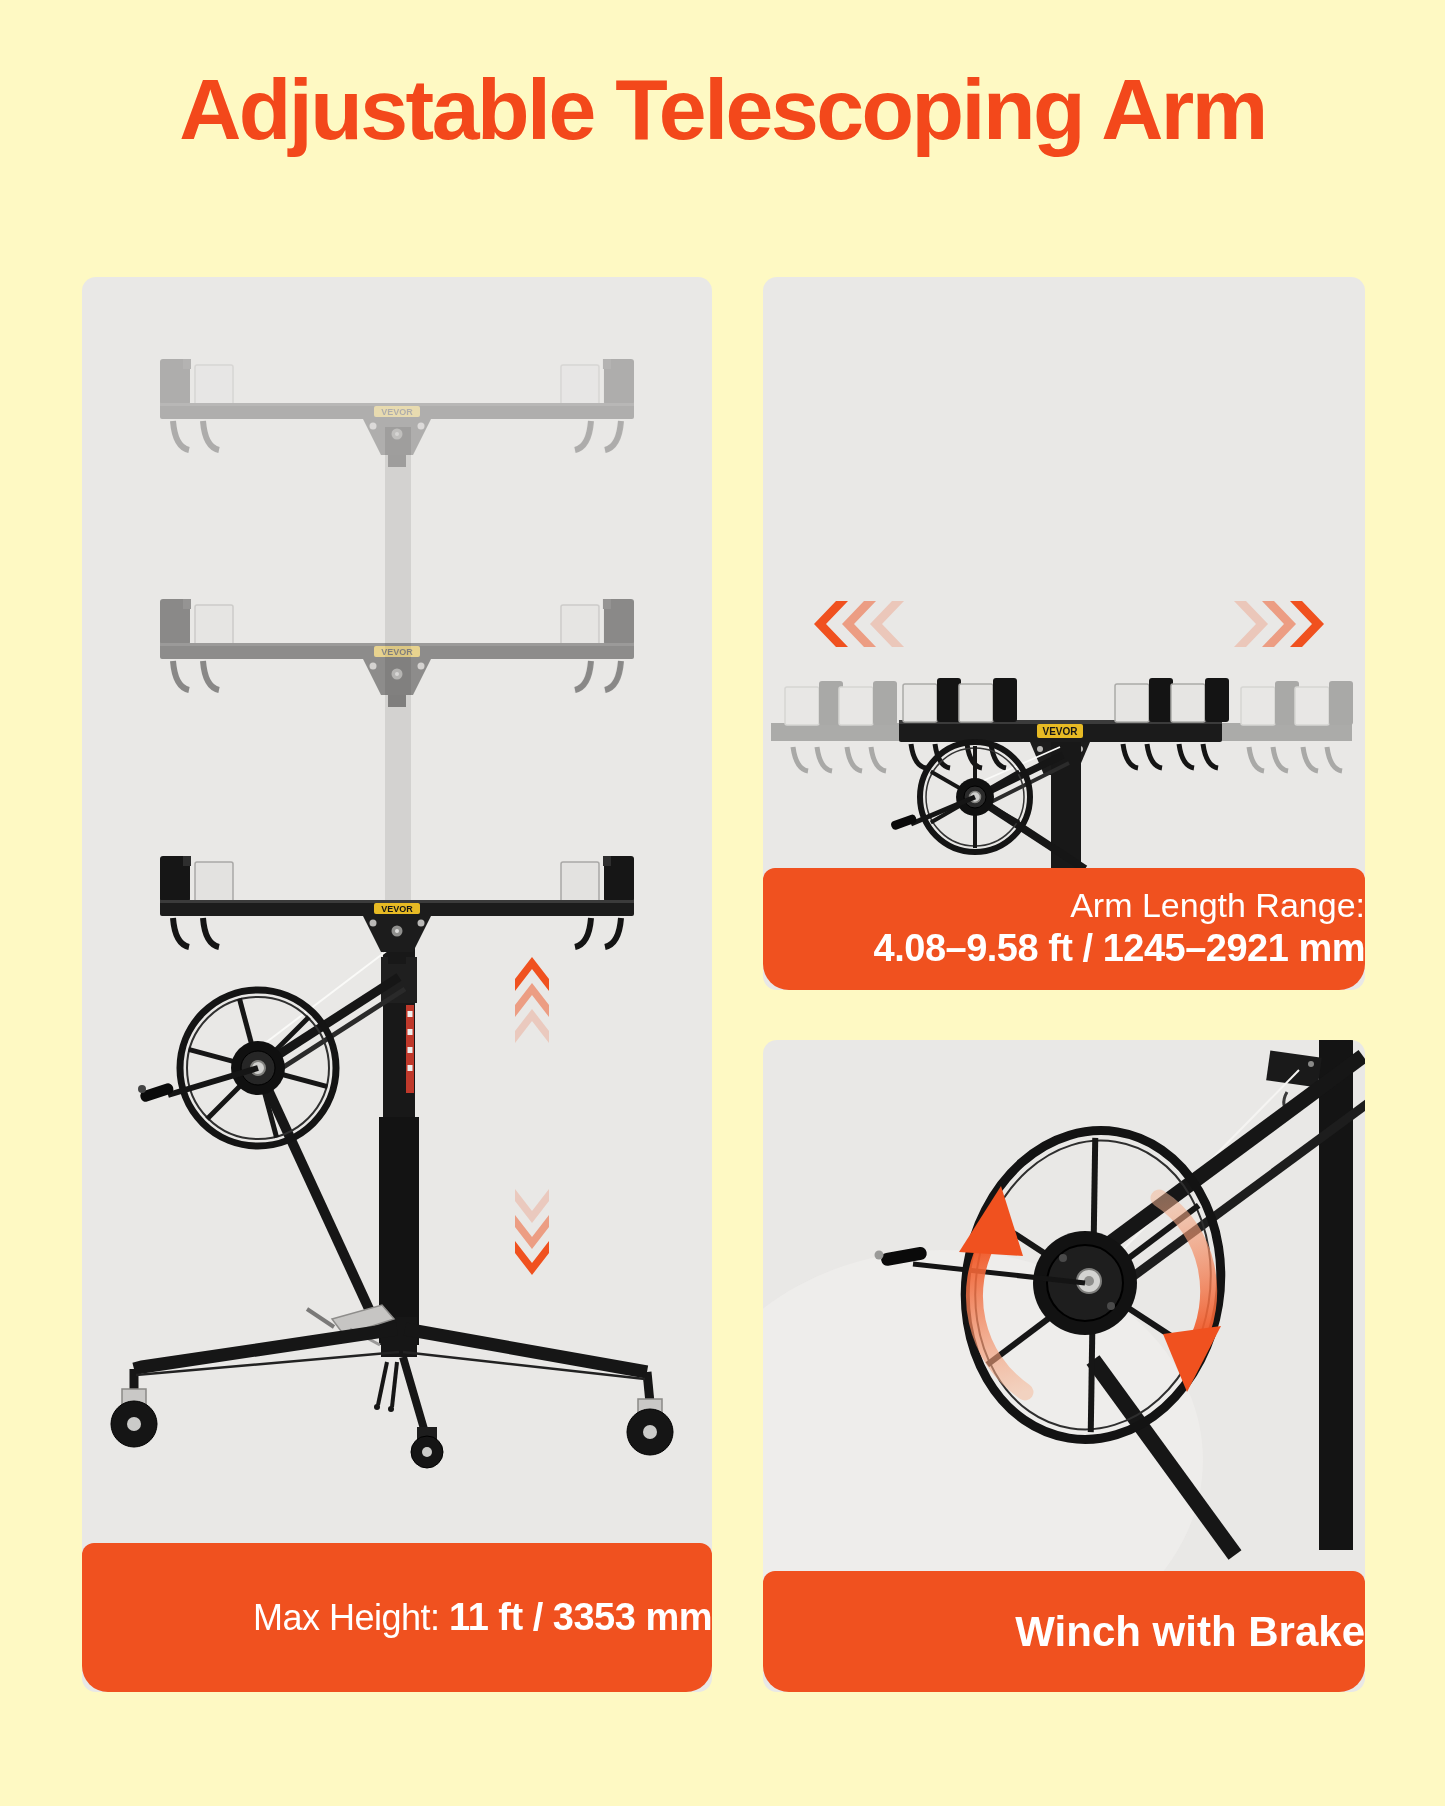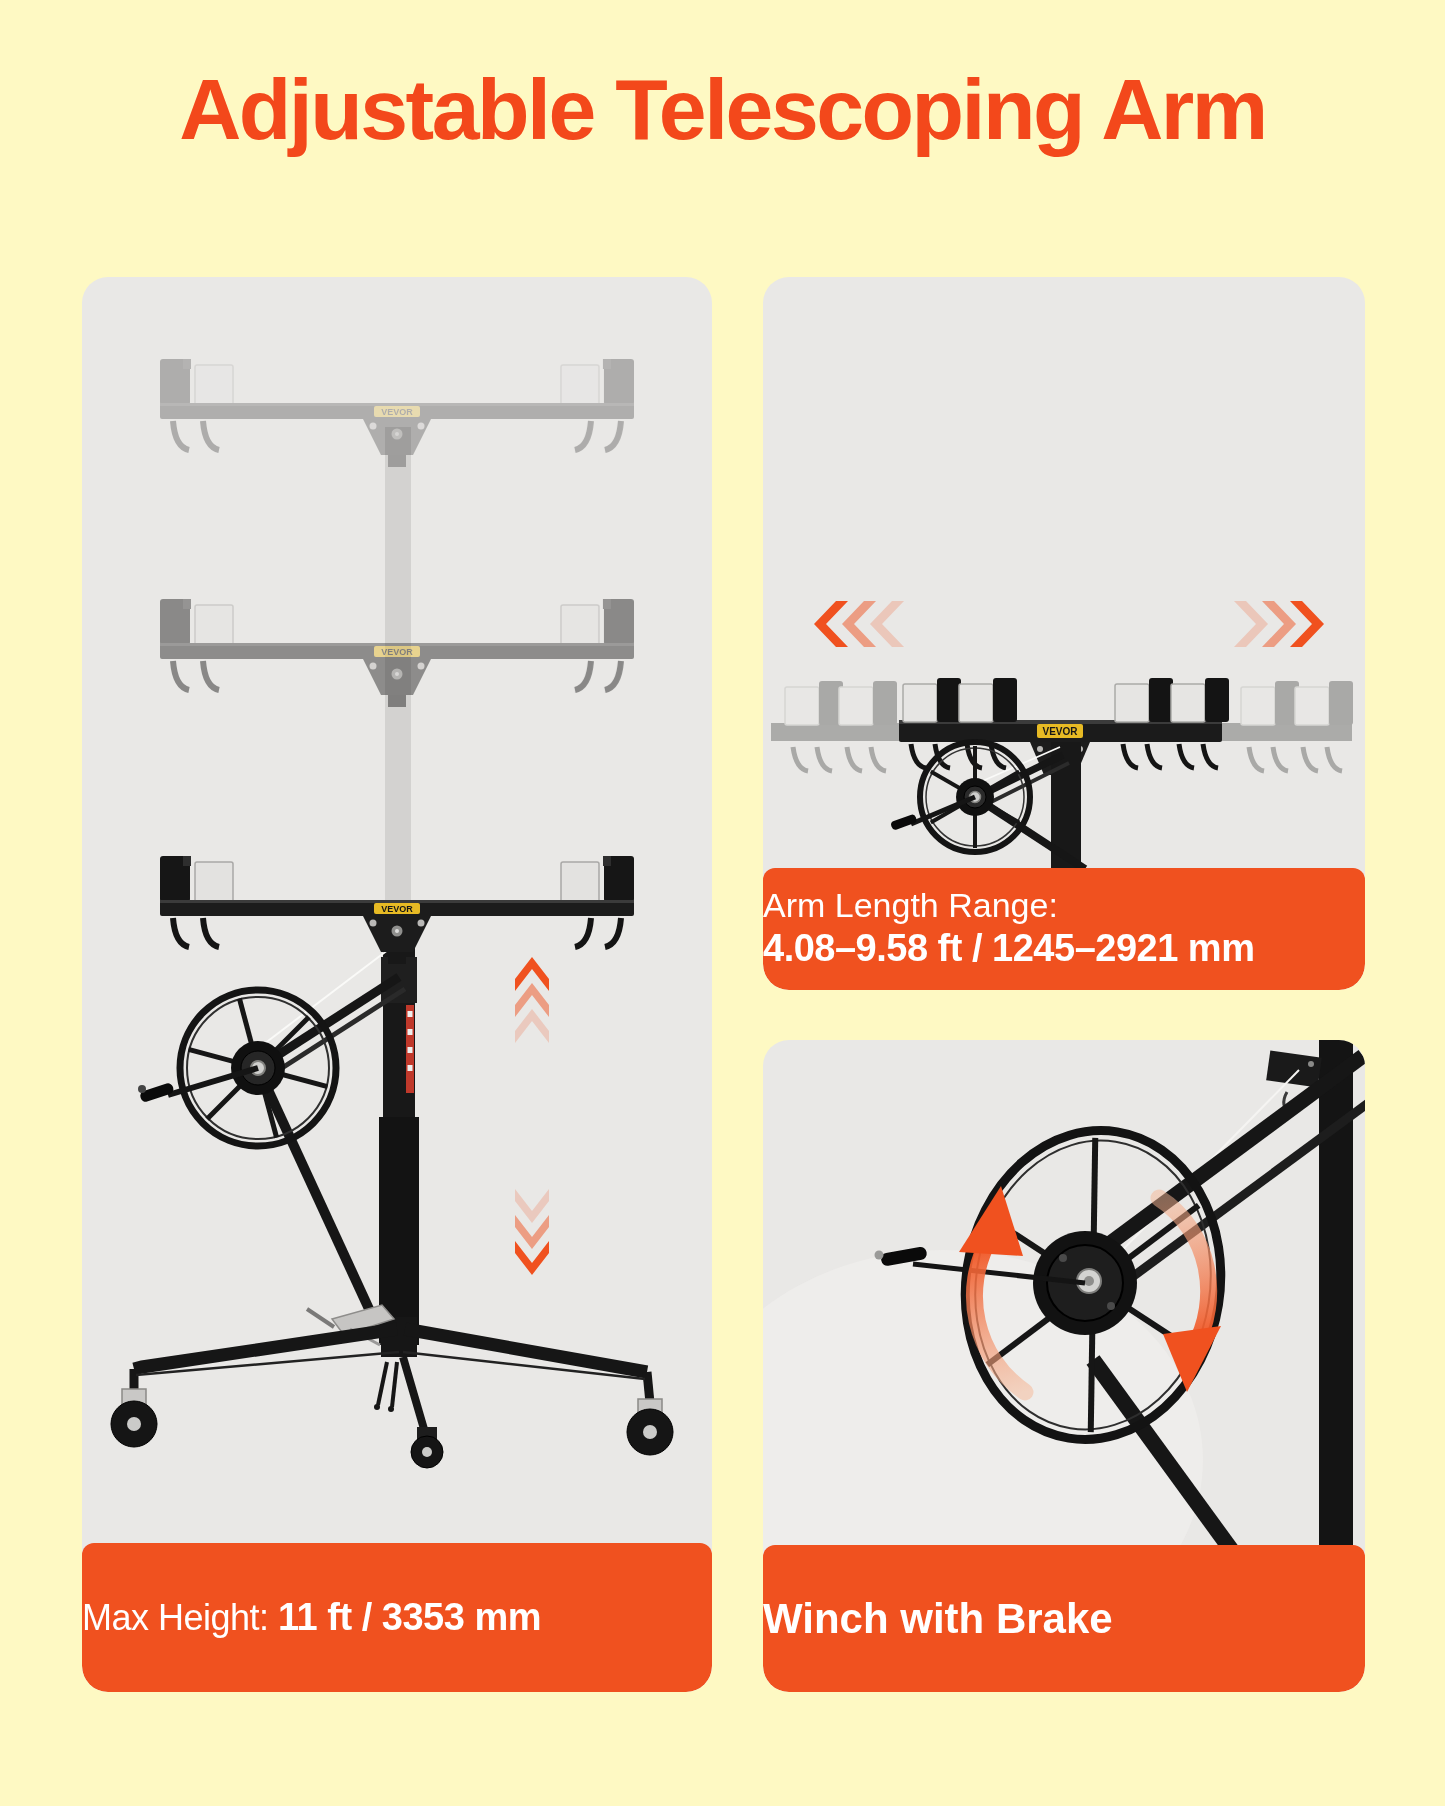--- a/index.html
+++ b/index.html
@@ -7,7 +7,7 @@
         font-family:"Liberation Sans",sans-serif;overflow:hidden;}
   .title{position:absolute;top:60px;left:0;width:100%;margin:0;text-align:center;
          font-size:86px;font-weight:800;letter-spacing:-2.5px;color:#f3481b;}
-  .panel{position:absolute;background:#e9e8e6;border-radius:26px;overflow:hidden;}
+  .panel{position:absolute;background:#e9e8e6;border-radius:14px;overflow:hidden;}
   .panel-height{left:82px;top:277px;width:630px;height:1415px;}
   .panel-arm{left:763px;top:277px;width:602px;height:713px;}
   .panel-winch{left:763px;top:1040px;width:602px;height:652px;}

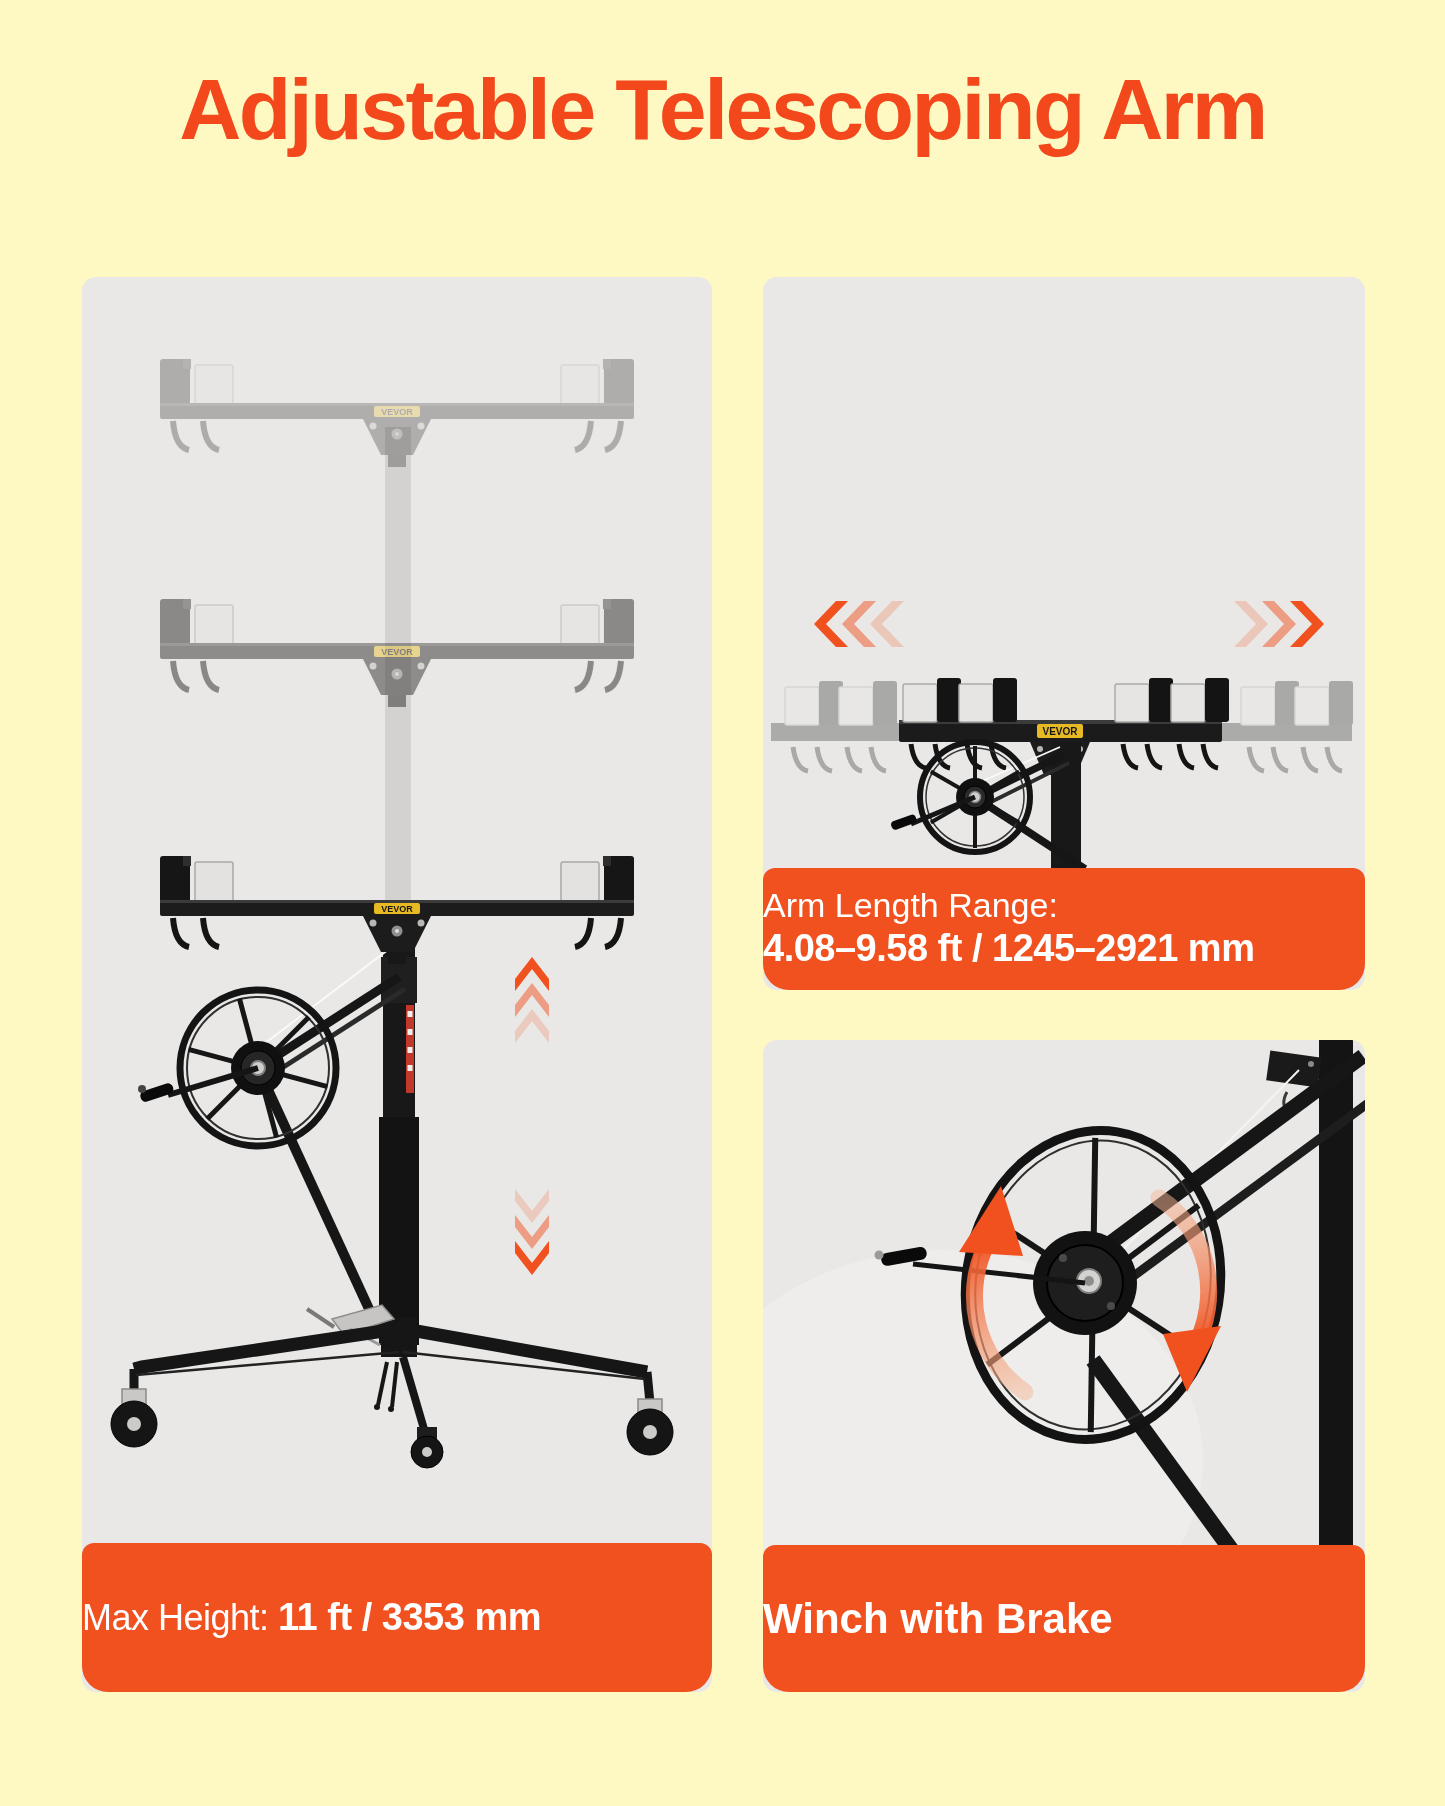--- a/index.html
+++ b/index.html
@@ -13,7 +13,7 @@
   .panel-winch{left:763px;top:1040px;width:602px;height:652px;}
   .art{position:absolute;left:0;top:0;display:block;}
   .band{position:absolute;left:0;right:0;bottom:0;background:#f0511f;color:#ffffff;
-        display:flex;flex-direction:column;align-items:flex-start;justify-content:center;
+        display:flex;flex-direction:column;align-items:flex-end;justify-content:center;
         text-align:center;border-radius:12px 12px 26px 26px;}
   .panel-height .band{height:149px;gap:19px;}
   .panel-arm .band{height:122px;gap:3px;}

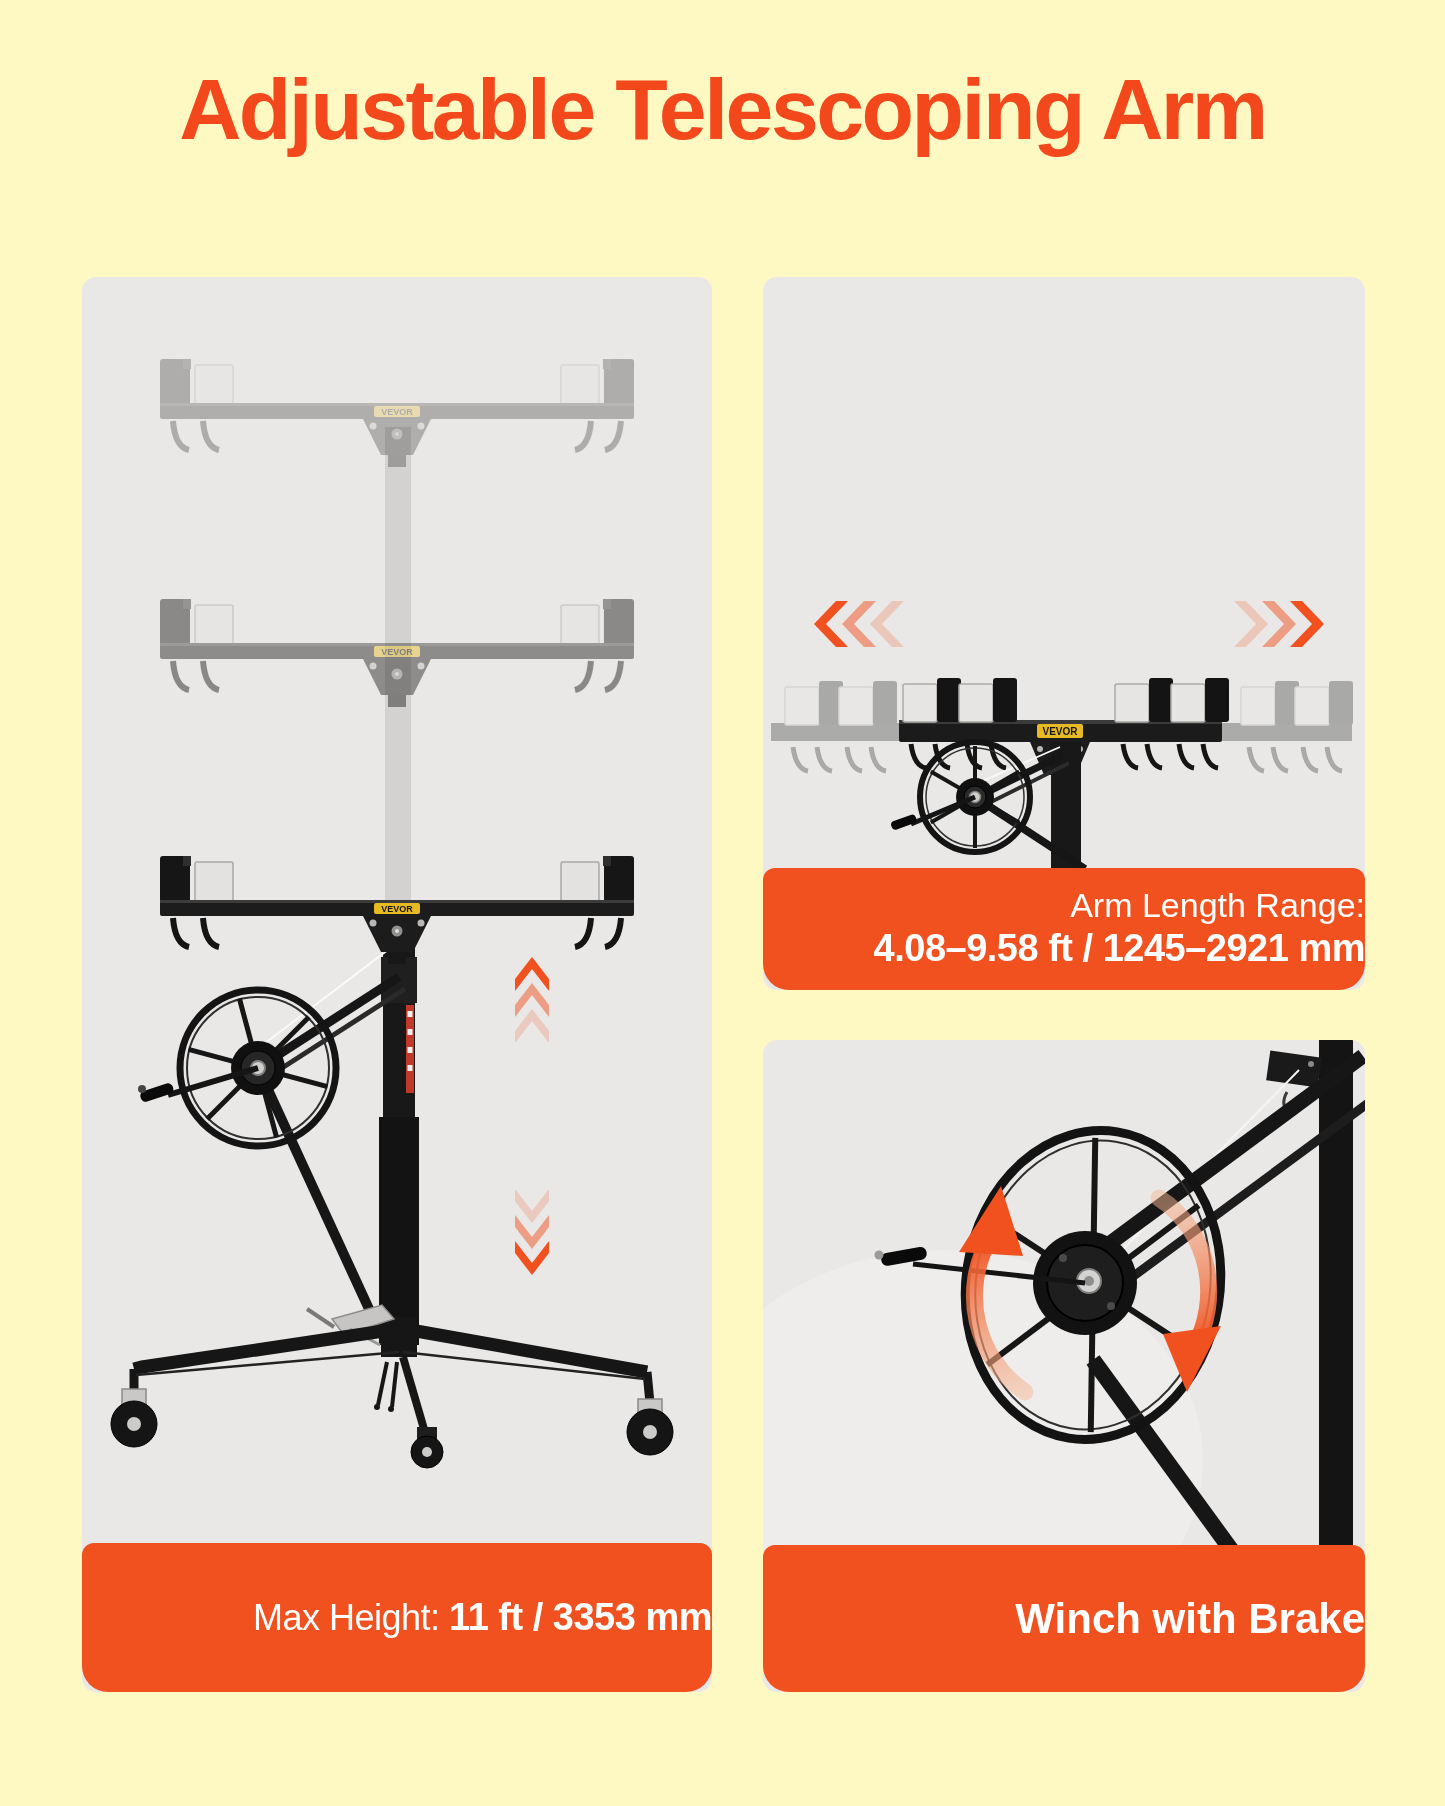--- a/index.html
+++ b/index.html
@@ -17,7 +17,7 @@
         text-align:center;border-radius:12px 12px 26px 26px;}
   .panel-height .band{height:149px;gap:19px;}
   .panel-arm .band{height:122px;gap:3px;}
-  .panel-winch .band{height:147px;}
+  .panel-winch .band{height:121px;}
   .spec{font-size:36px;line-height:1.12;letter-spacing:-0.5px;}
   .spec b{font-size:38px;}
   .band-heading{font-size:34px;line-height:1.1;}

